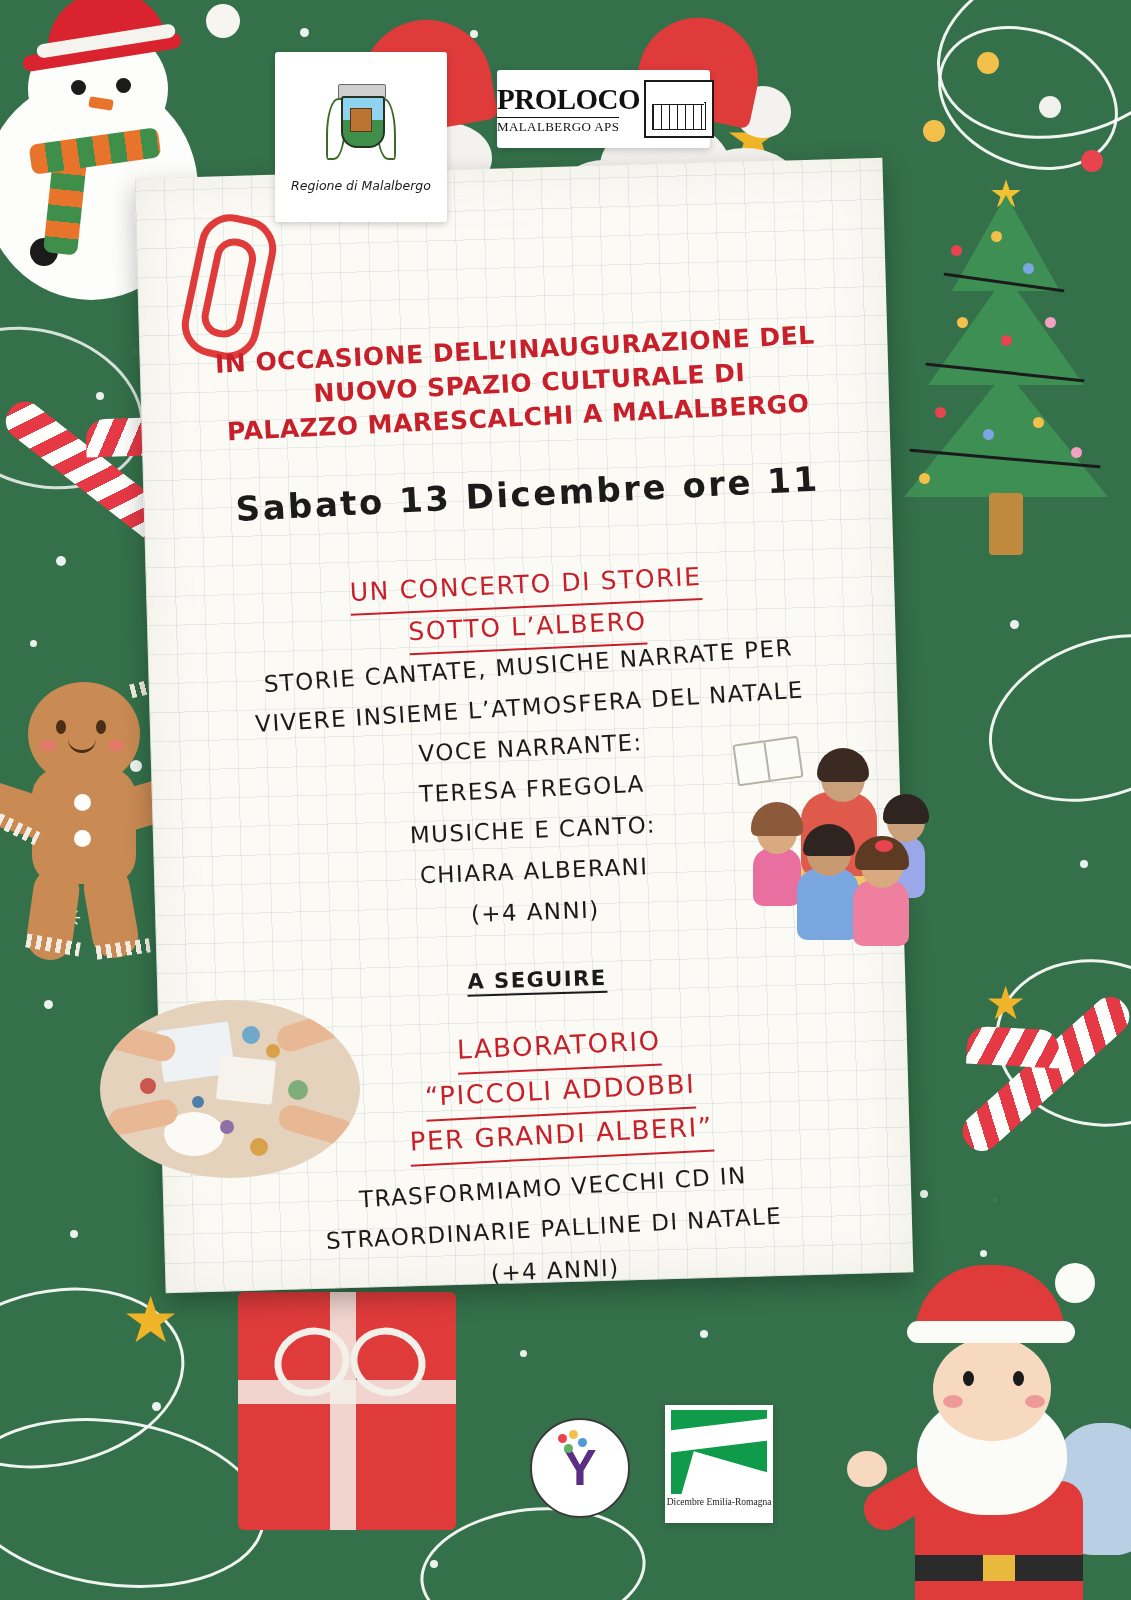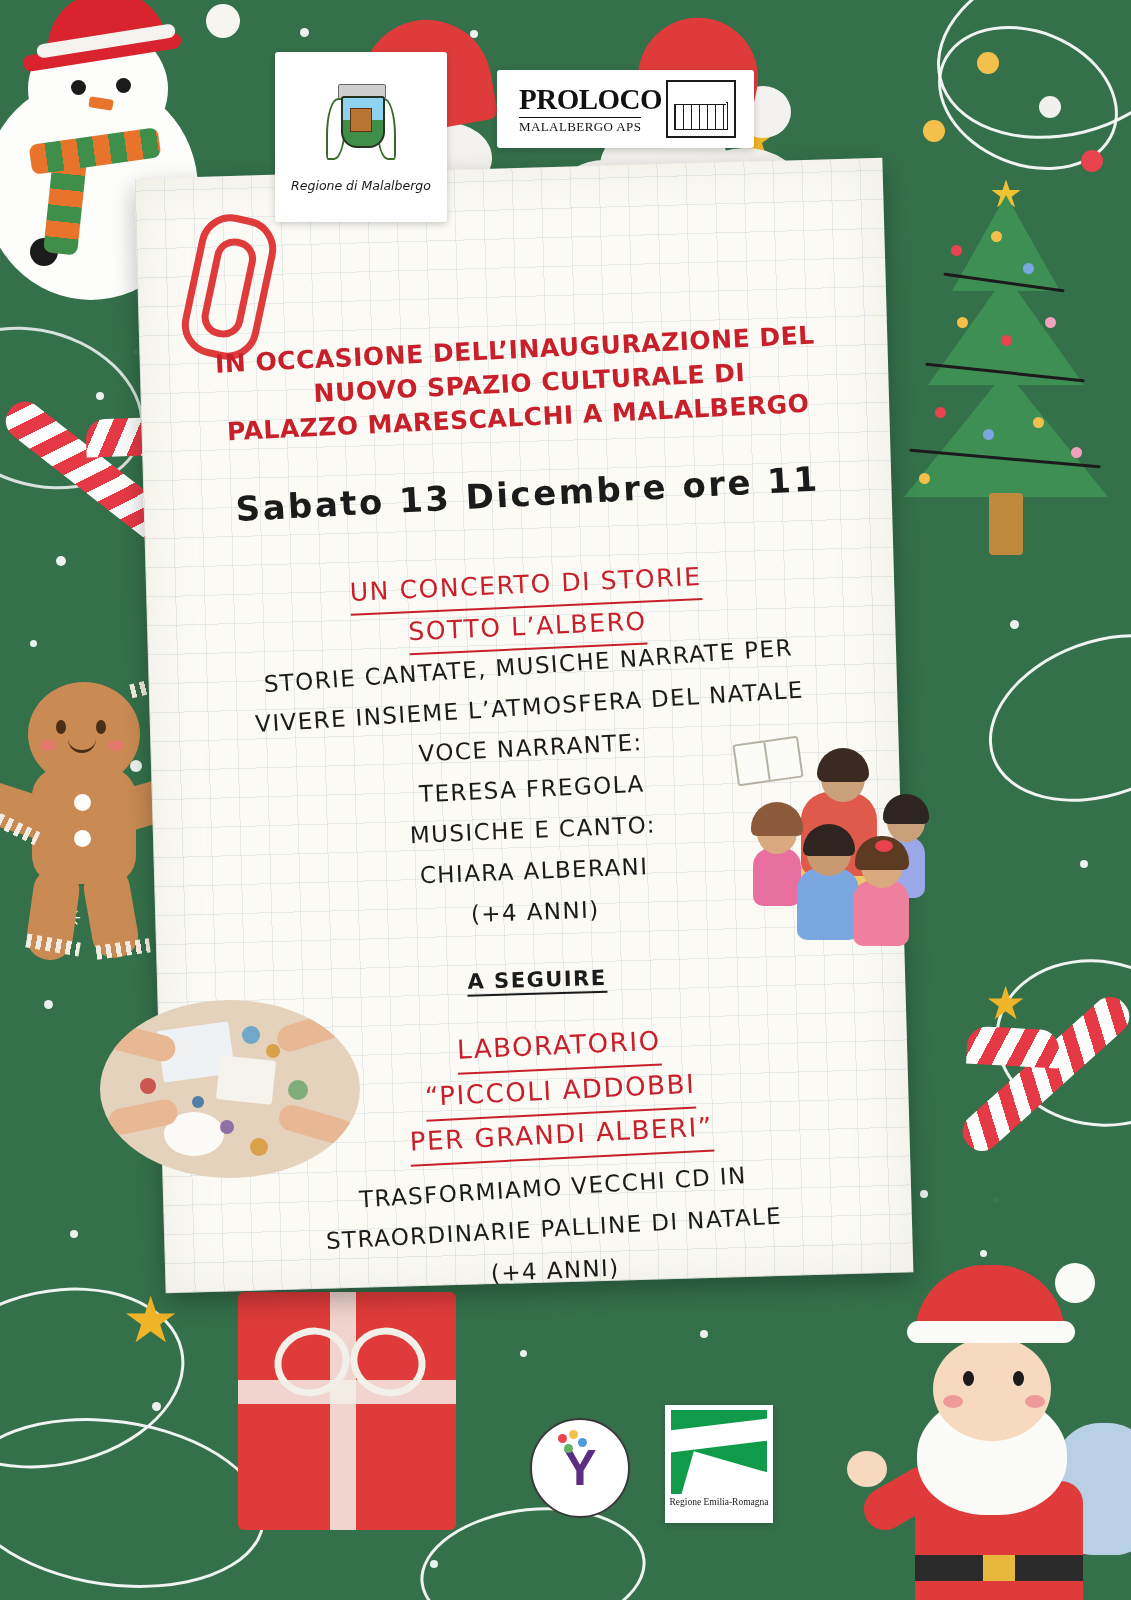--- a/index.html
+++ b/index.html
@@ -253,7 +253,7 @@
     left: 497px; top: 70px; width: 213px; height: 78px;
     flex-direction: row;
     justify-content: flex-start;
-    padding: 0 22px;
+    padding: 0 0;
     gap: 4px;
   }
   .proloco-text {

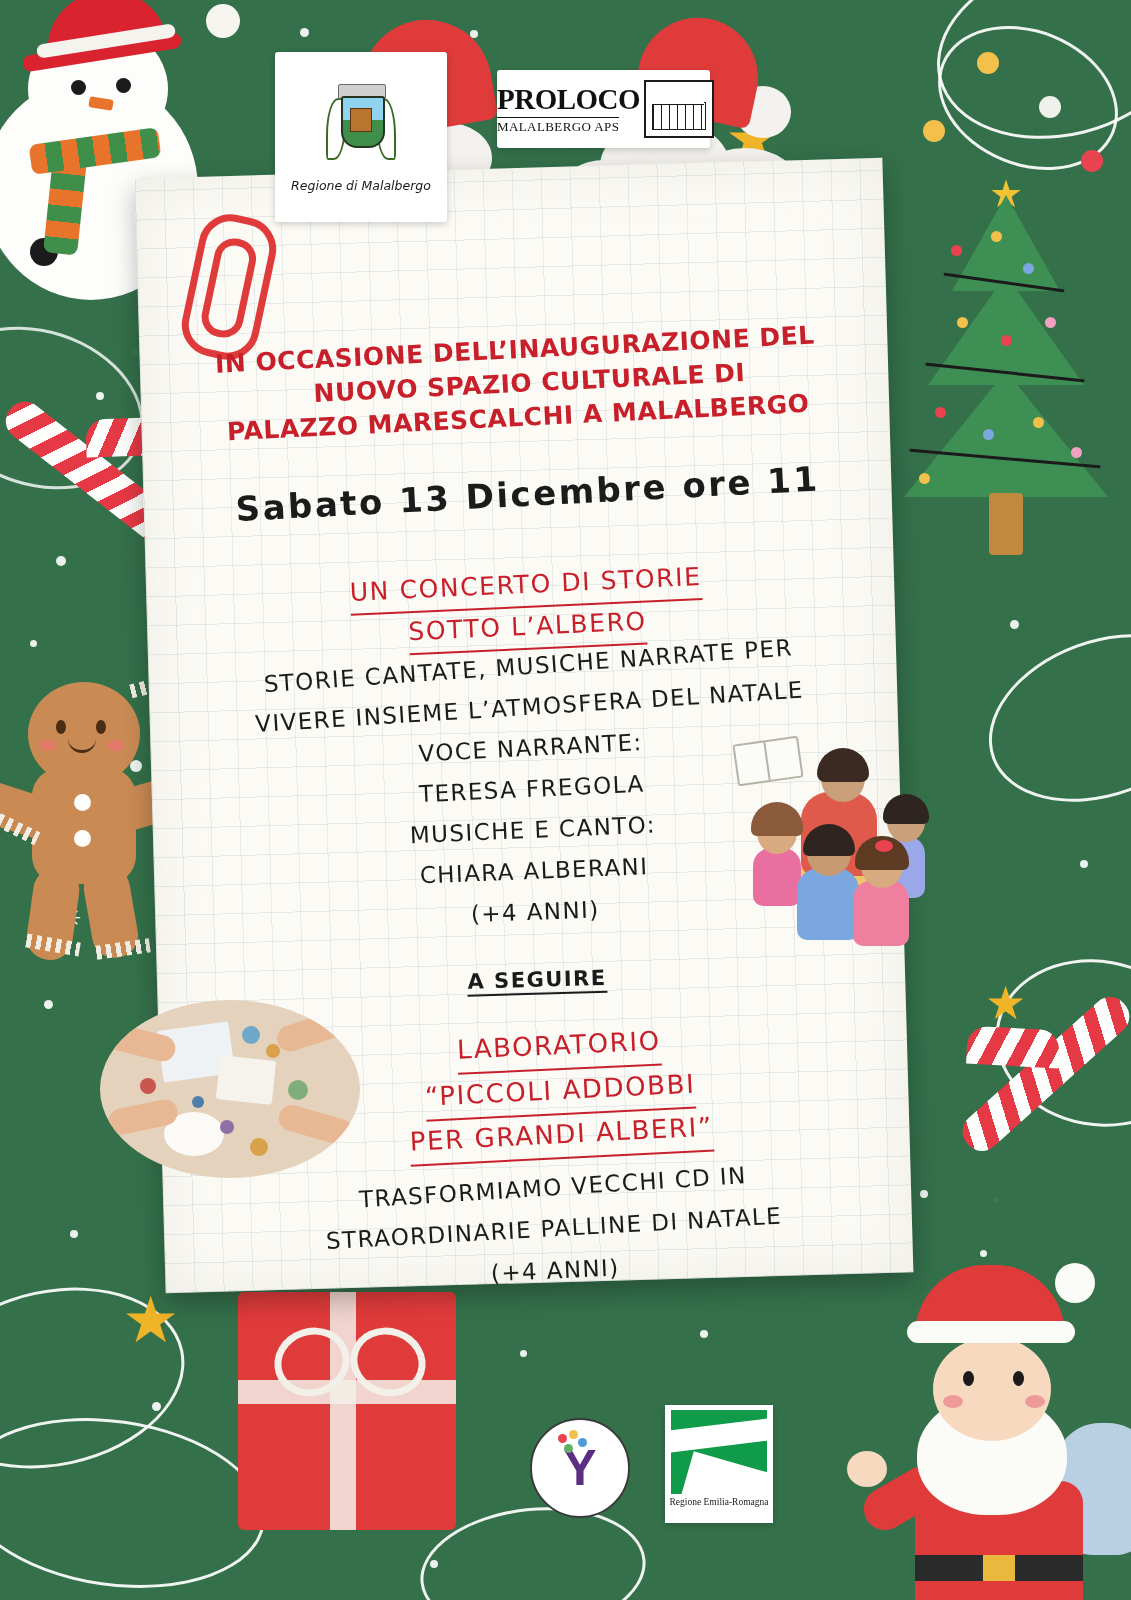--- a/index.html
+++ b/index.html
@@ -839,7 +839,7 @@
 
   <div id="logo-regione">
     <div class="regione-mark"></div>
-    <div class="regione-caption">Regione Emilia-Romagna</div>
+    <div class="regione-caption">Dicembre Emilia-Romagna</div>
   </div>
 </div>
 

